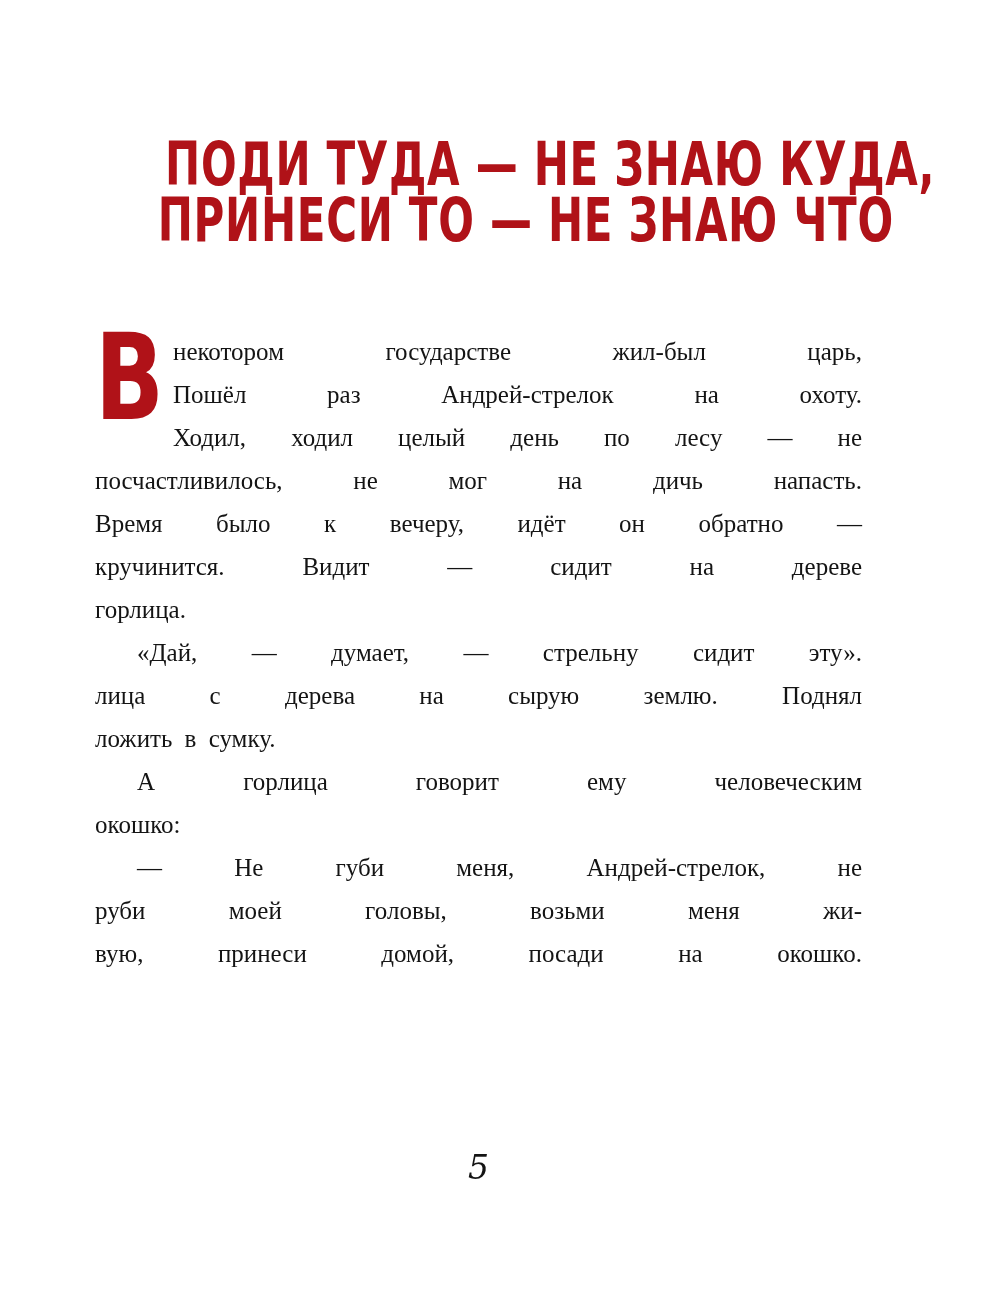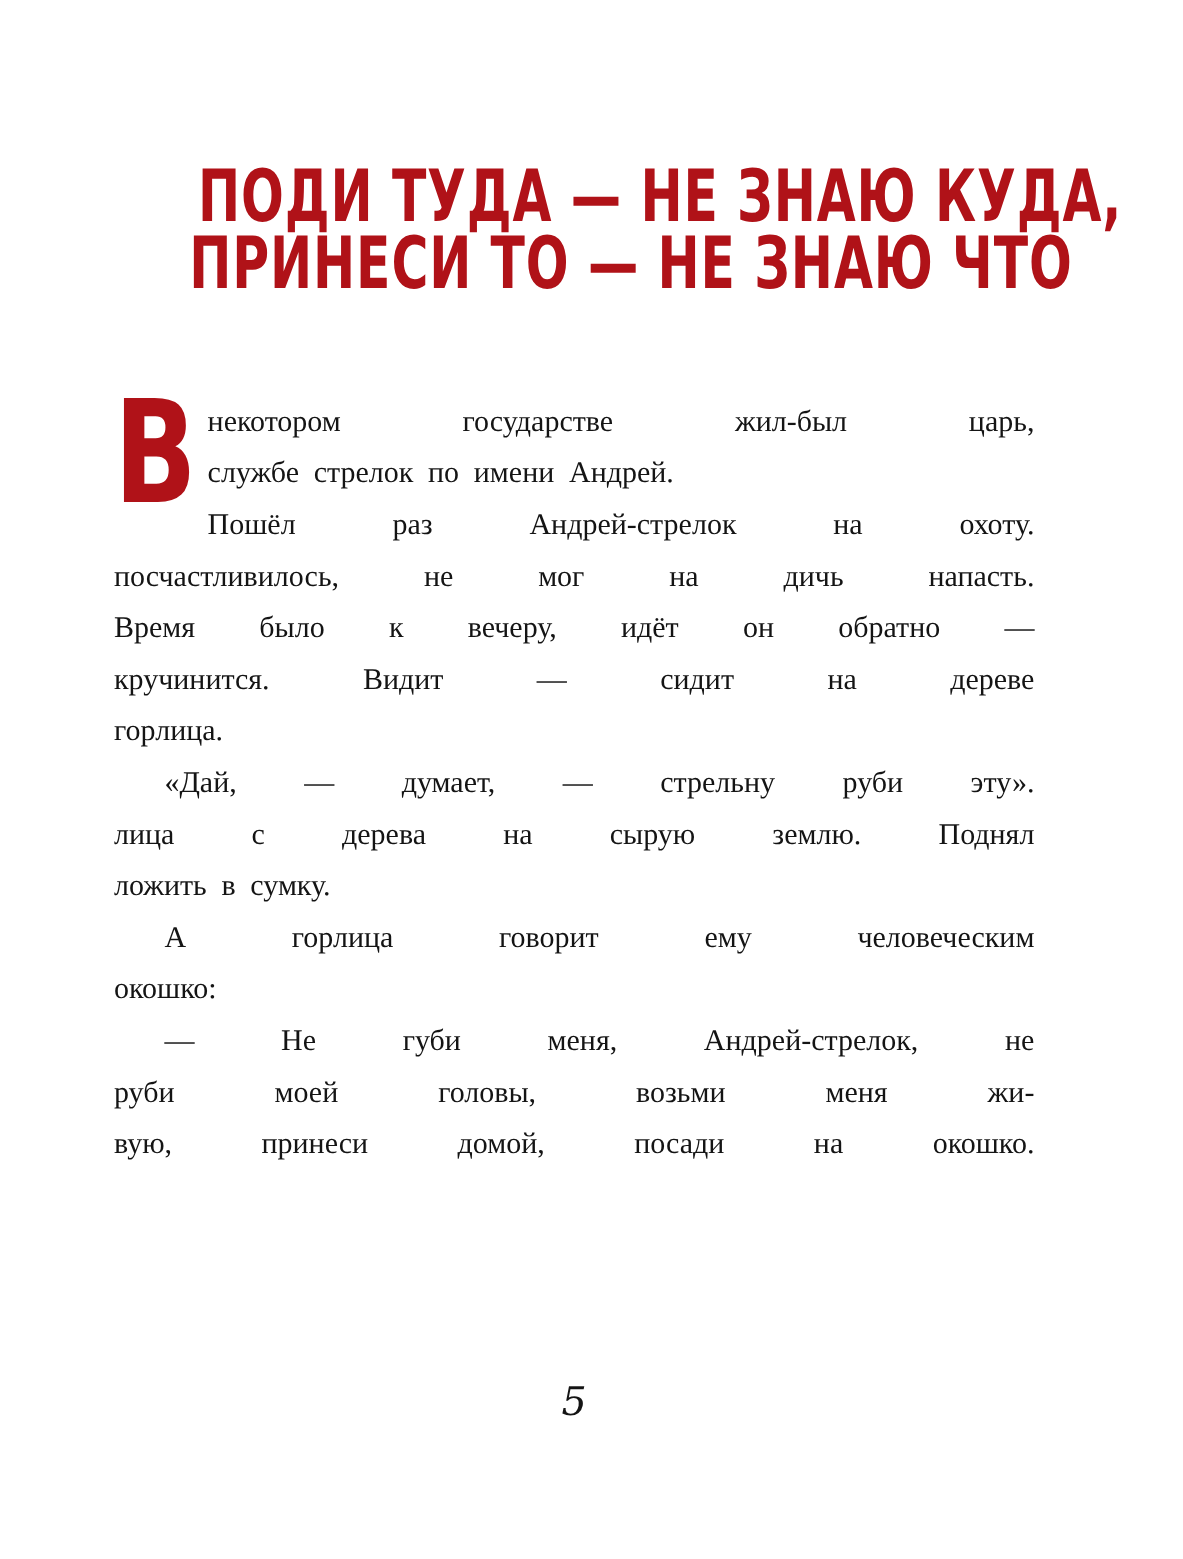--- a/index.html
+++ b/index.html
@@ -111,7 +111,6 @@
     </div>
     <div>
         <div class="line">некотором государстве жил-был царь,</div>
-        <div class="line last">службе стрелок по имени Андрей.</div>
         <div class="line indent">Пошёл раз Андрей-стрелок на охоту.</div>
         <div class="line">посчастливилось, не мог на дичь напасть.</div>
         <div class="line">Время было к вечеру, идёт он обратно —</div>

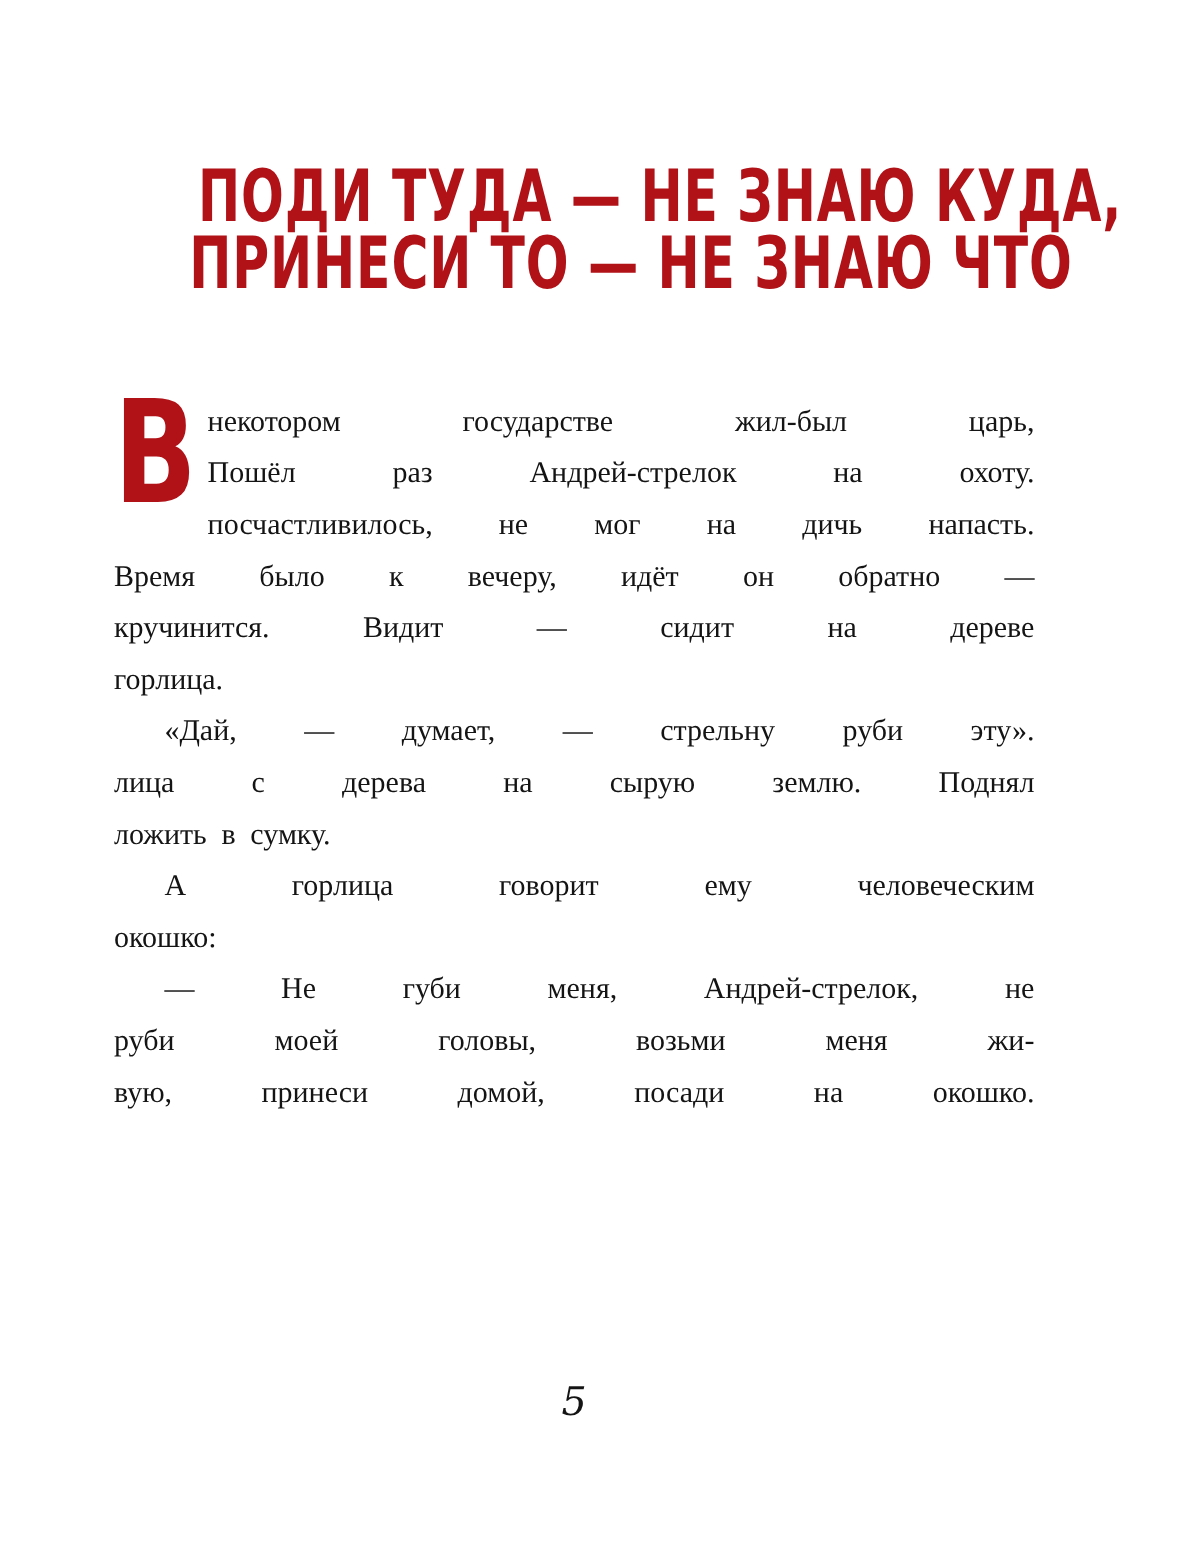--- a/index.html
+++ b/index.html
@@ -112,6 +112,7 @@
     <div>
         <div class="line">некотором государстве жил-был царь,</div>
         <div class="line indent">Пошёл раз Андрей-стрелок на охоту.</div>
+        <div class="line">Ходил, ходил целый день по лесу — не</div>
         <div class="line">посчастливилось, не мог на дичь напасть.</div>
         <div class="line">Время было к вечеру, идёт он обратно —</div>
         <div class="line">кручинится. Видит — сидит на дереве</div>

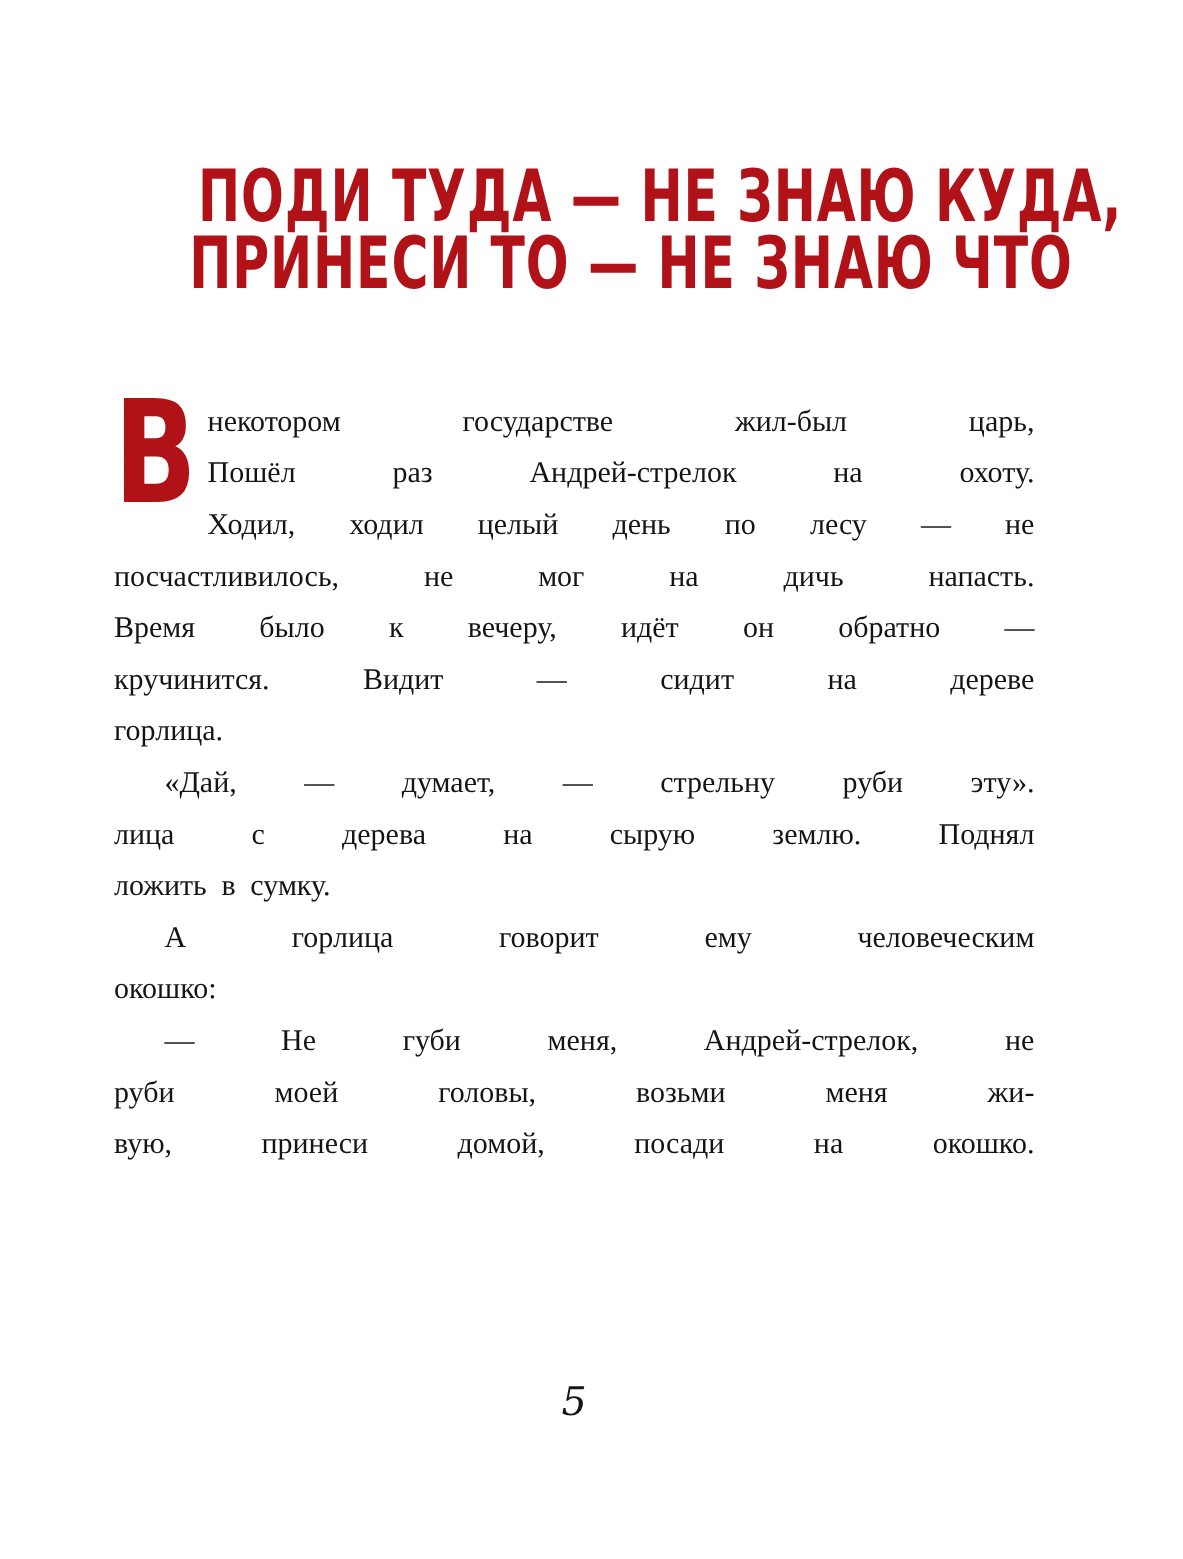--- a/index.html
+++ b/index.html
@@ -117,7 +117,7 @@
         <div class="line">Время было к вечеру, идёт он обратно —</div>
         <div class="line">кручинится. Видит — сидит на дереве</div>
         <div class="line last">горлица.</div>
-        <div class="line indent">«Дай, — думает, — стрельну руби эту».</div>
+        <div class="line indent">«Дай, — думает, — стрельну сидит эту».</div>
         <div class="line">лица с дерева на сырую землю. Поднял</div>
         <div class="line last">ложить в сумку.</div>
         <div class="line indent">А горлица говорит ему человеческим</div>

